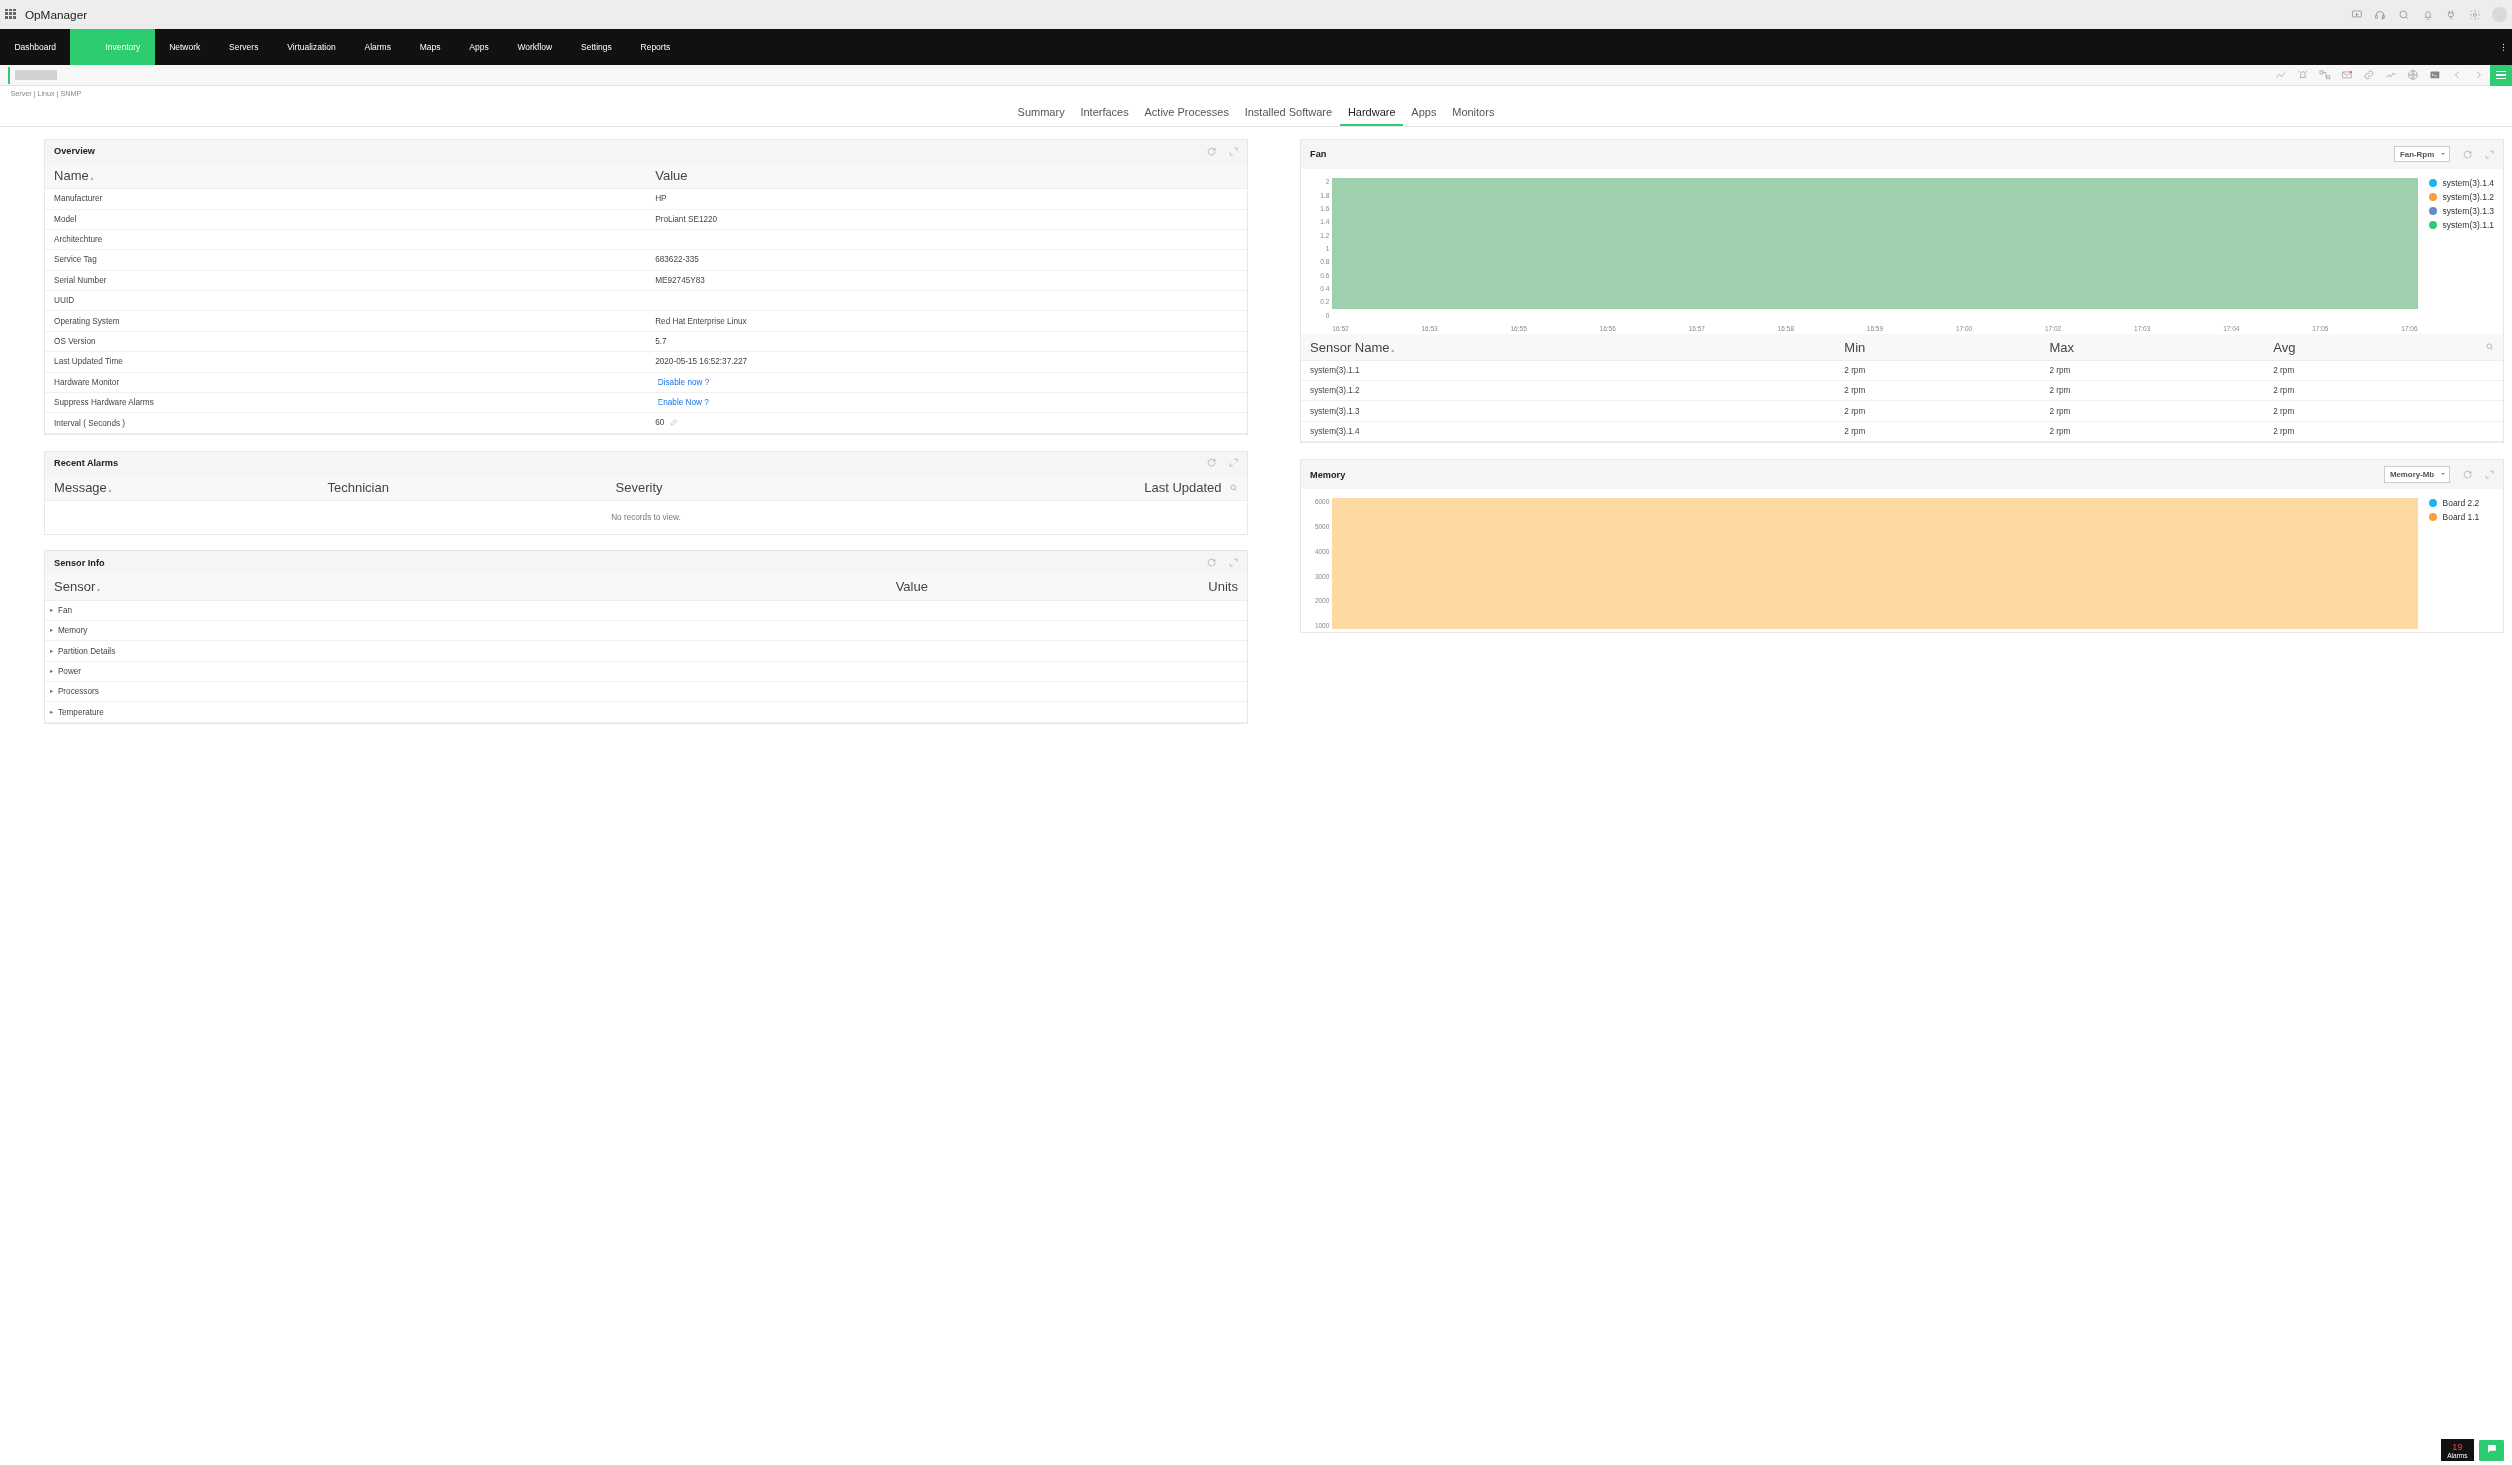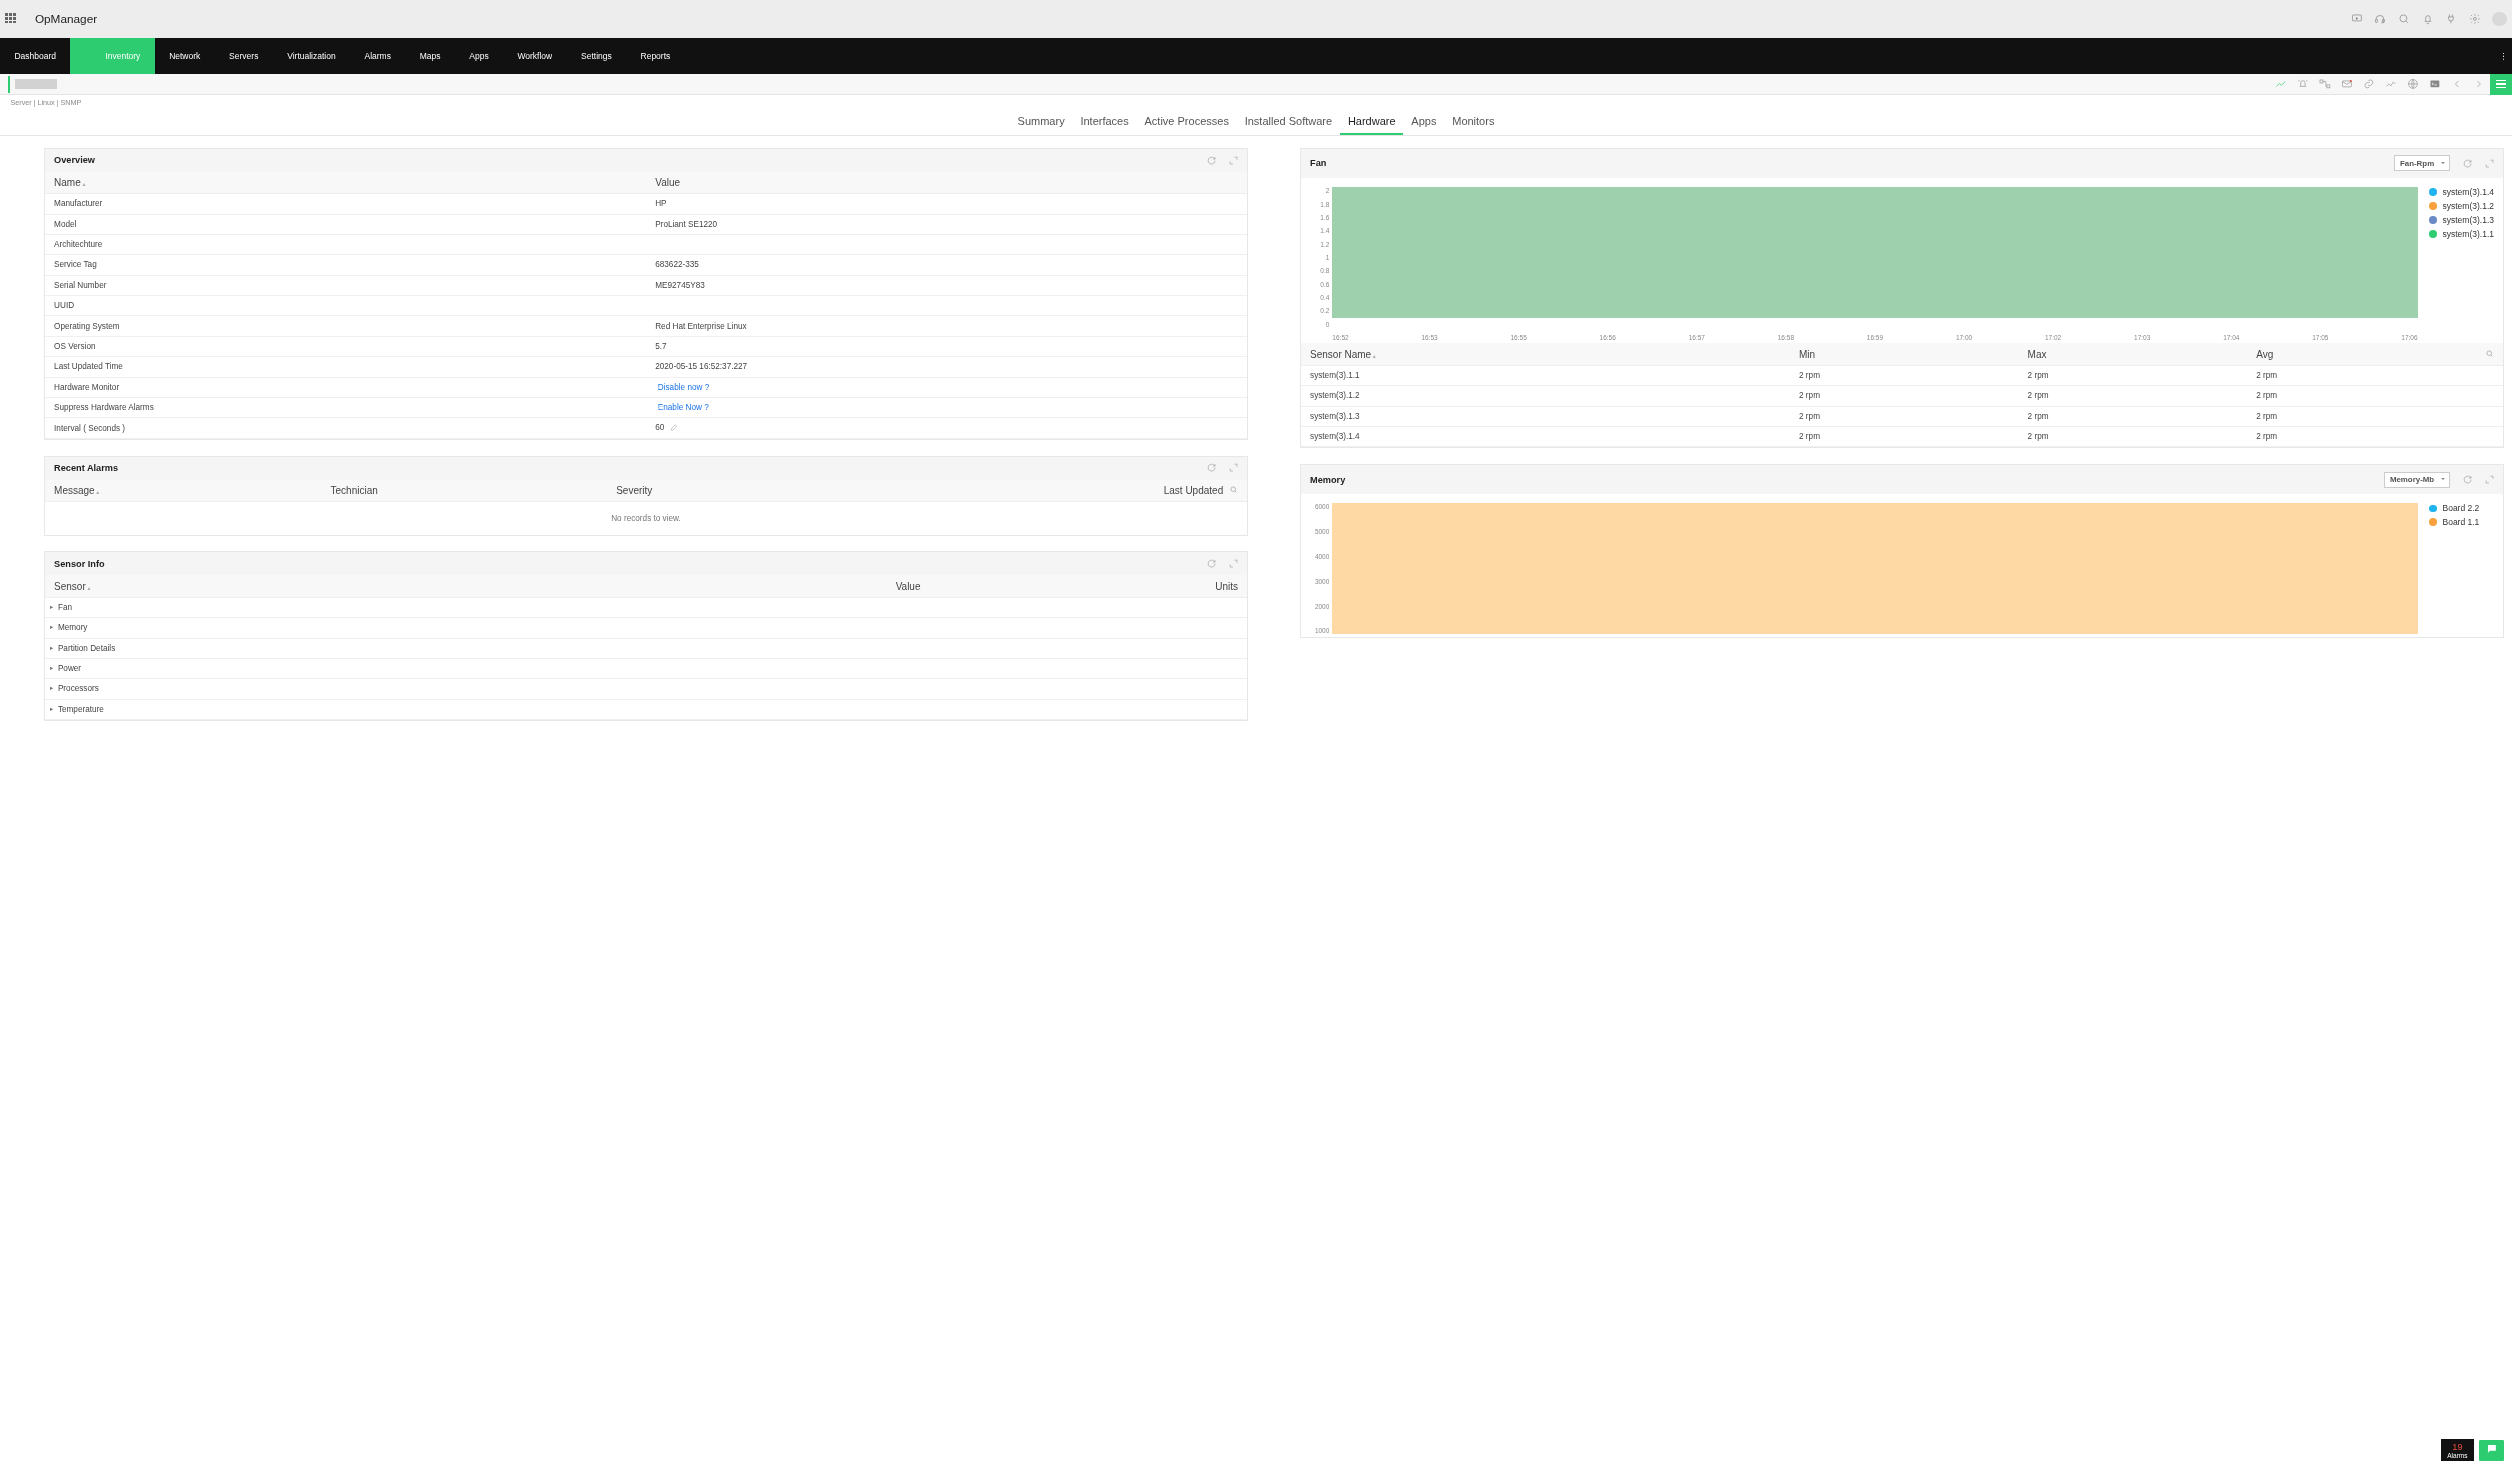--- a/index.html
+++ b/index.html
@@ -6,7 +6,7 @@
   html, body { height: 100%; }
   body { font-family: -apple-system, "Segoe UI", Arial, sans-serif; font-size: 8.5px; color: #333; background: #fff; }
   
-  .masthead { height: 38px; background: #ededed; display: flex; align-items: center; padding: 0 5.2px; gap: 10px; }
+  .masthead { height: 29px; background: #ededed; display: flex; align-items: center; padding: 0 5.2px; }
   .apps-grid { width: 11.8px; height: 11.8px; display: grid; grid-template-columns: repeat(3,2.6px); grid-template-rows: repeat(3,2.6px); gap: 1.3px; margin-right: 7.9px; }
   .apps-grid span { background: #666; width: 2.6px; height: 2.6px; }
   .brand { font-size: 11.8px; font-weight: 500; color: #222; }

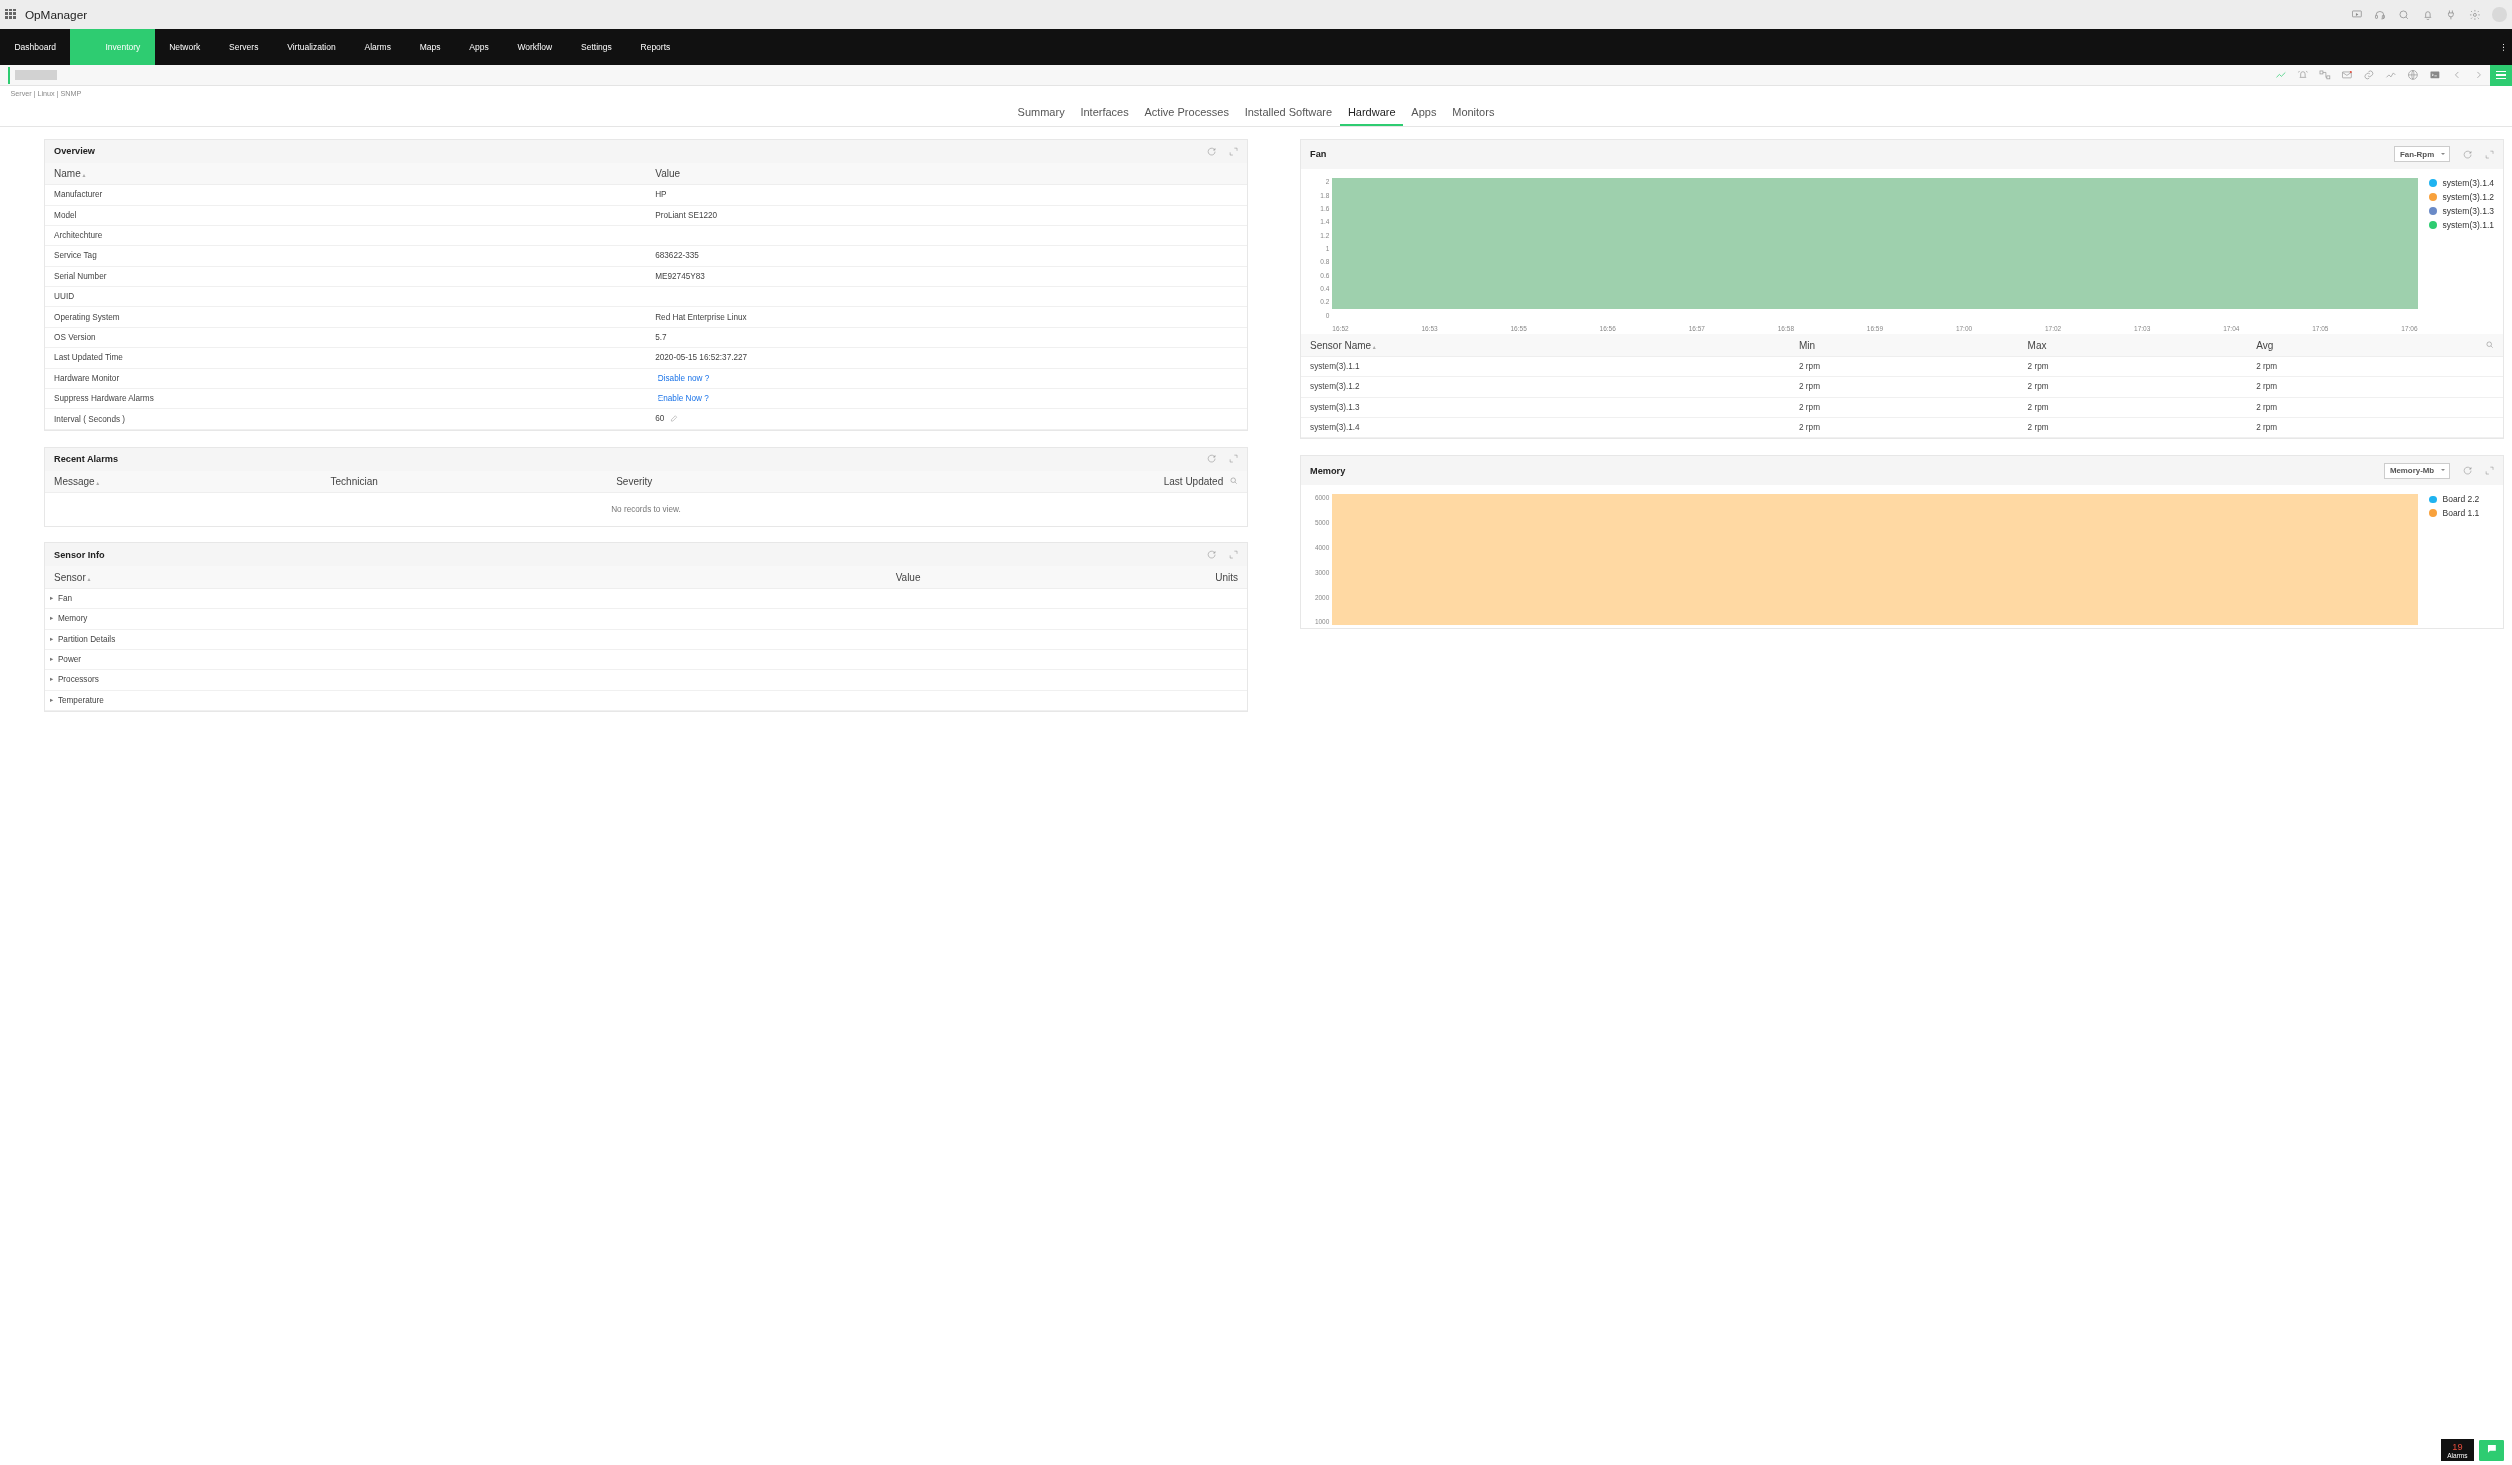--- a/index.html
+++ b/index.html
@@ -46,7 +46,7 @@
   .dropdown::after { content: ""; position: absolute; right: 3.9px; top: 50%; margin-top: -1.3px; border: 2.6px solid transparent; border-top-color: #888; }
   
   .tbl { width: 100%; border-collapse: collapse; }
-  .tbl th { background: #f8f8f8; text-align: left; font-weight: 500; font-size: 10px; padding: 5.2px 9.2px; color: #444; border-bottom: 0.7px solid #eee; }
+  .tbl th { background: #f8f8f8; text-align: left; font-weight: 500; font-size: 13px; padding: 5.2px 9.2px; color: #444; border-bottom: 0.7px solid #eee; }
   .tbl td { padding: 5.2px 9.2px; font-size: 8.2px; color: #444; border-bottom: 0.7px solid #f0f0f0; }
   .sort::after { content: " \25B4"; font-size: 5.9px; color: #aaa; }
   .chip-green { width: 9.8px; height: 9.8px; border-radius: 50%; background: #2ecc71; position: relative; }

